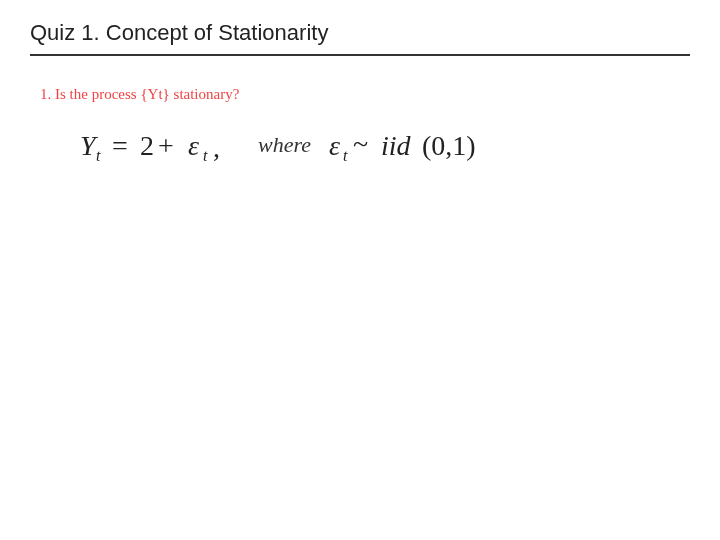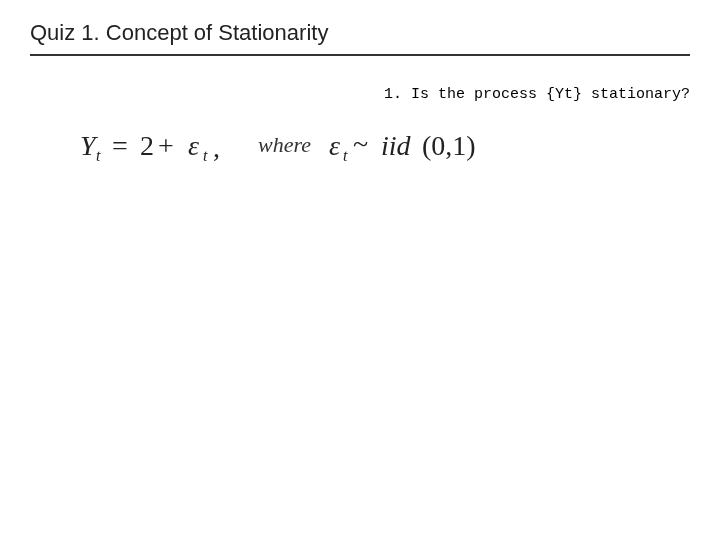--- a/index.html
+++ b/index.html
@@ -41,11 +41,10 @@
     }
 
     .question-text {
-      font-family: Liberation Mono, monospace;
+      font-family: Liberation Serif, serif;
       font-size: 15px;
-      color: #000000;
+      color: #ef4444;
       margin-bottom: 18px;
-      text-align: right;
     }
 
     .formula-line {

